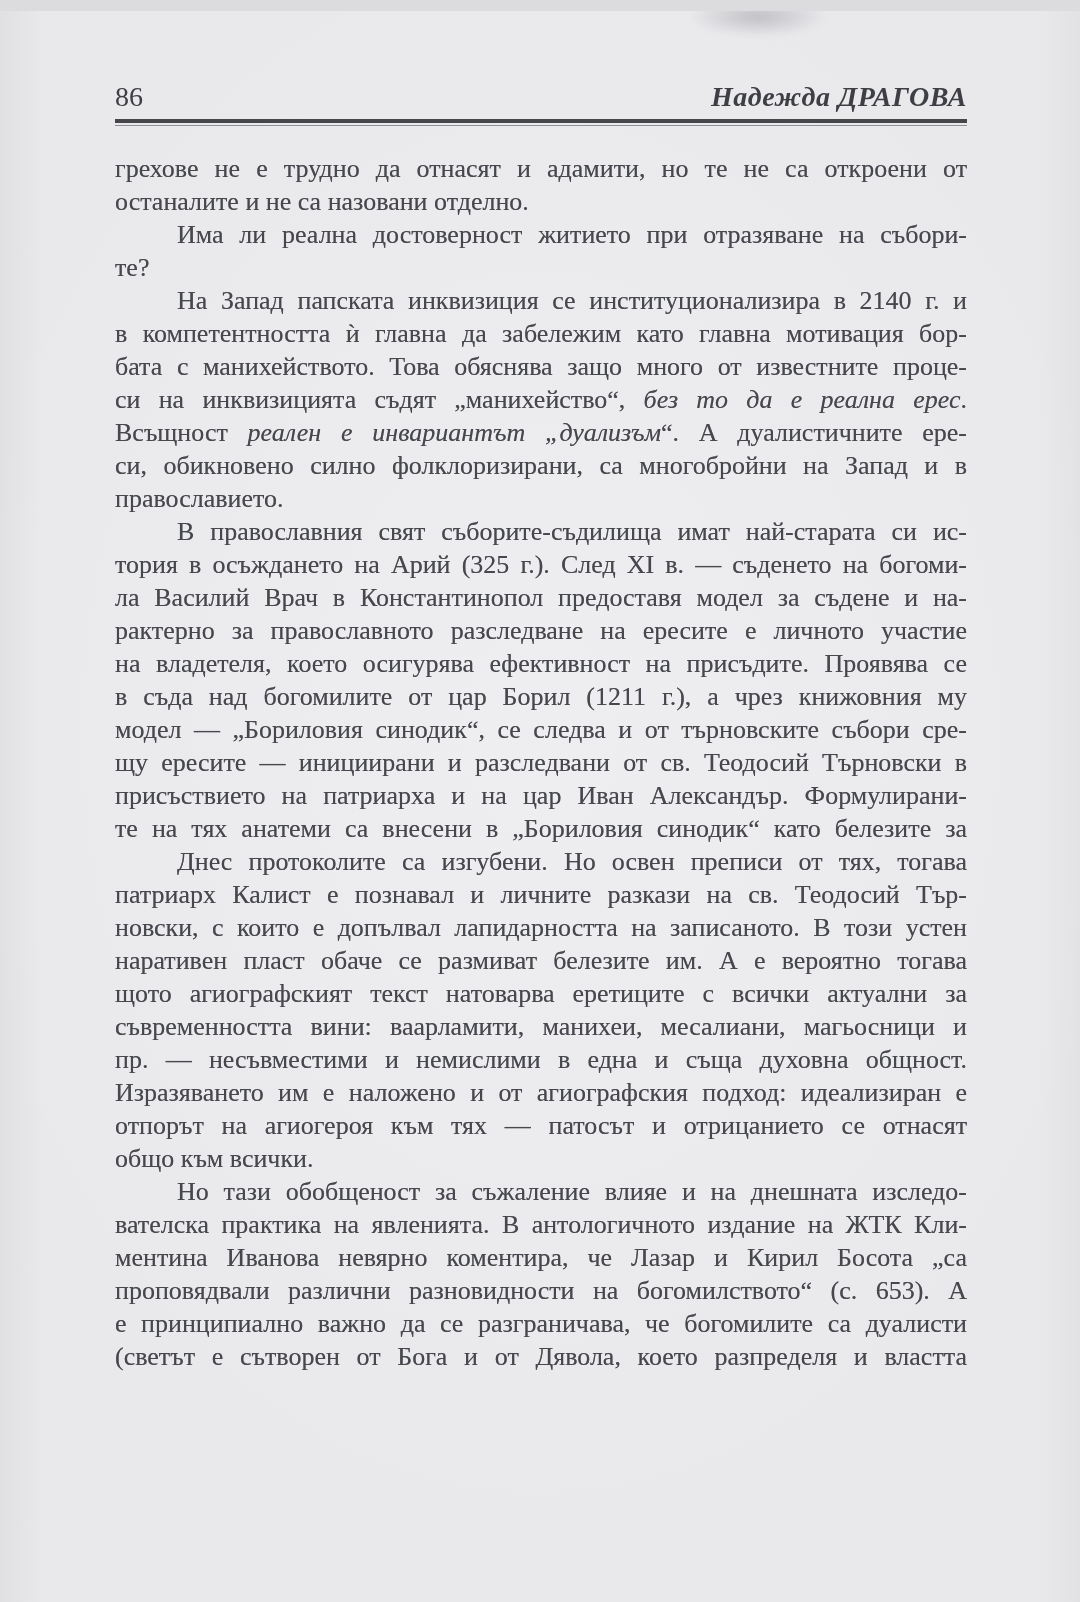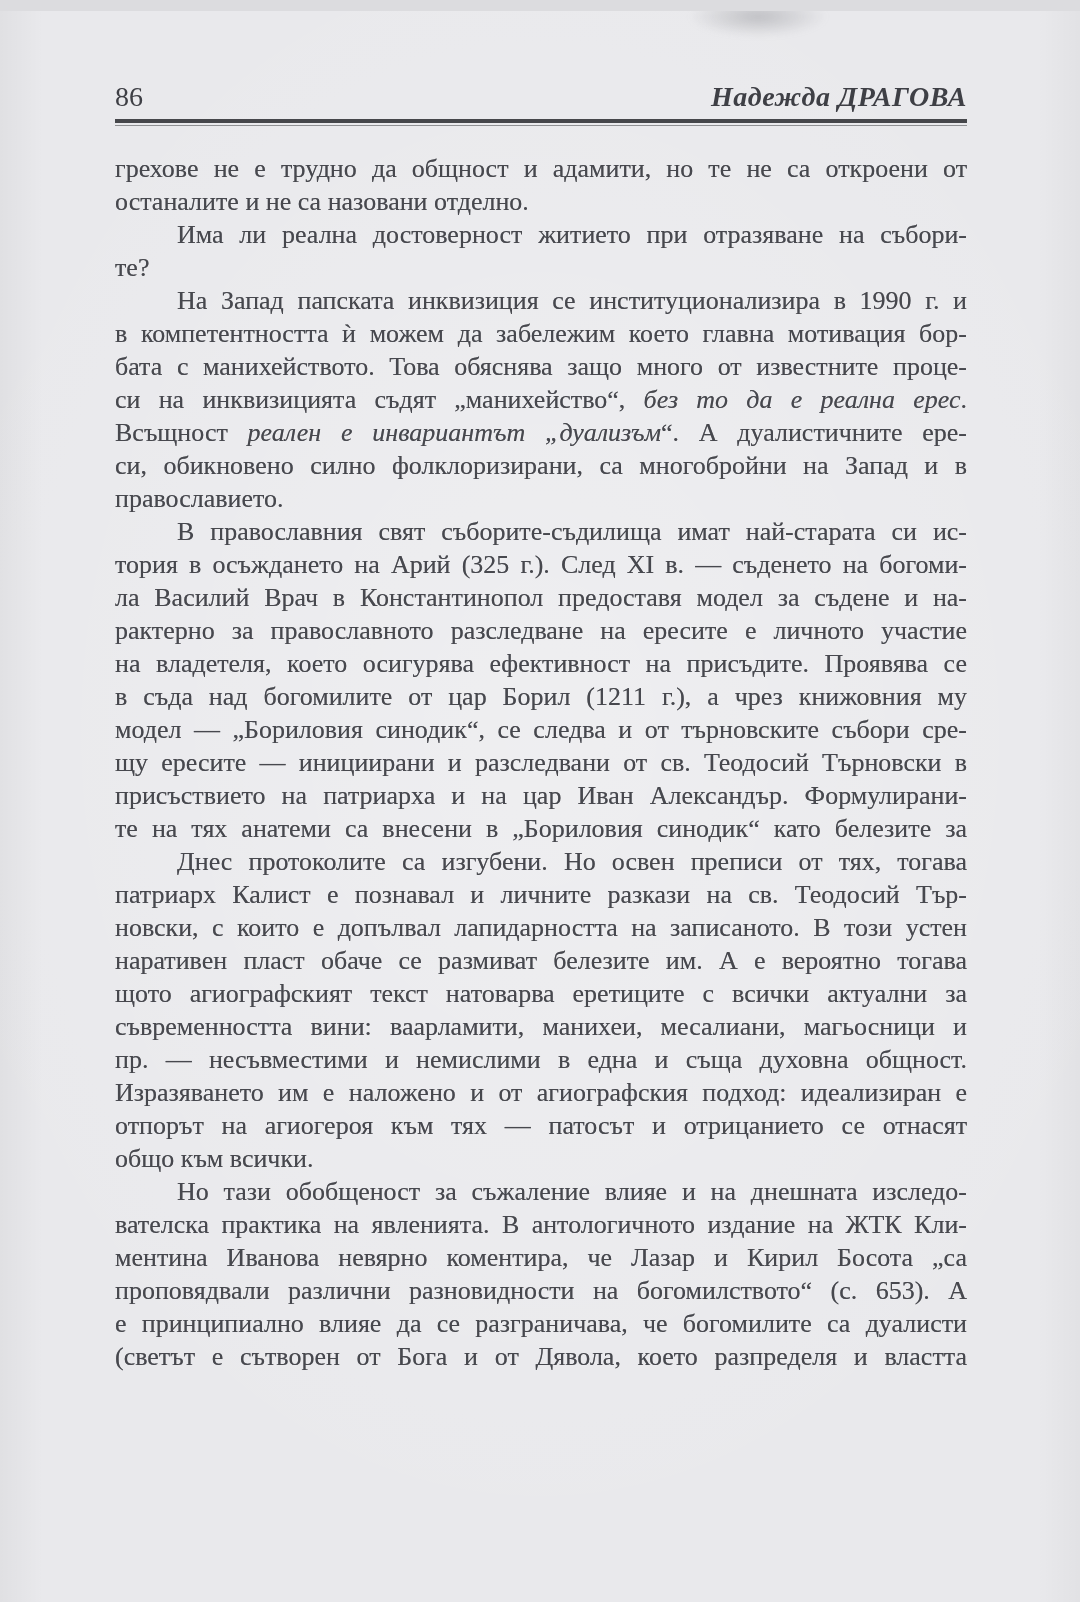--- a/index.html
+++ b/index.html
@@ -100,7 +100,7 @@
     </div>
     <div class="head-rule"></div>
     <div class="body-text" id="body-text">
-        <div class="line"><span>грехове не е трудно да общност и адамити, но те не са откроени от</span></div>
+        <div class="line"><span>грехове не е трудно да отнасят и адамити, но те не са откроени от</span></div>
         <div class="line last"><span>останалите и не са назовани отделно.</span></div>
         <div class="line indent"><span>Има ли реална достоверност житието при отразяване на събори-</span></div>
         <div class="line last"><span>те?</span></div>

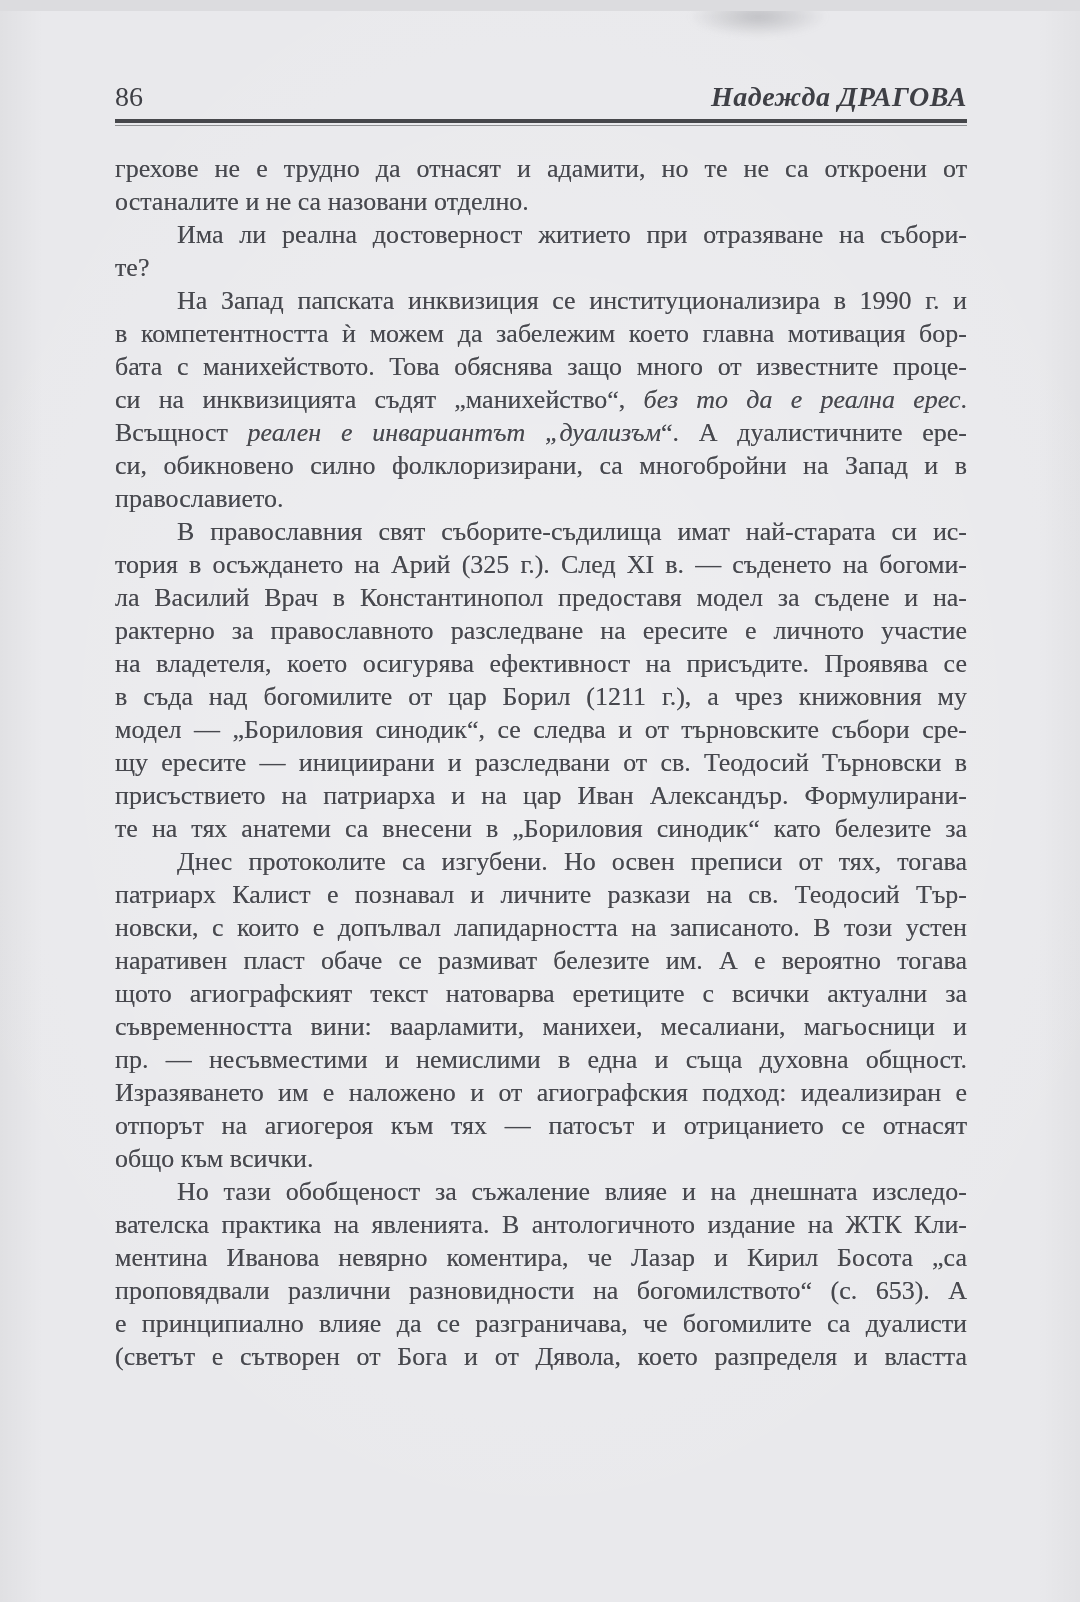--- a/index.html
+++ b/index.html
@@ -104,7 +104,7 @@
         <div class="line last"><span>останалите и не са назовани отделно.</span></div>
         <div class="line indent"><span>Има ли реална достоверност житието при отразяване на събори-</span></div>
         <div class="line last"><span>те?</span></div>
-        <div class="line indent"><span>На Запад папската инквизиция се институционализира в 1990 г. и</span></div>
+        <div class="line indent"><span>На Запад папската инквизиция се институционализира в 2140 г. и</span></div>
         <div class="line"><span>в компетентността ѝ можем да забележим което главна мотивация бор-</span></div>
         <div class="line"><span>бата с манихейството. Това обяснява защо много от известните проце-</span></div>
         <div class="line"><span>си на инквизицията съдят „манихейство“, </span><span class="it">без то да е реална ерес</span><span>.</span></div>

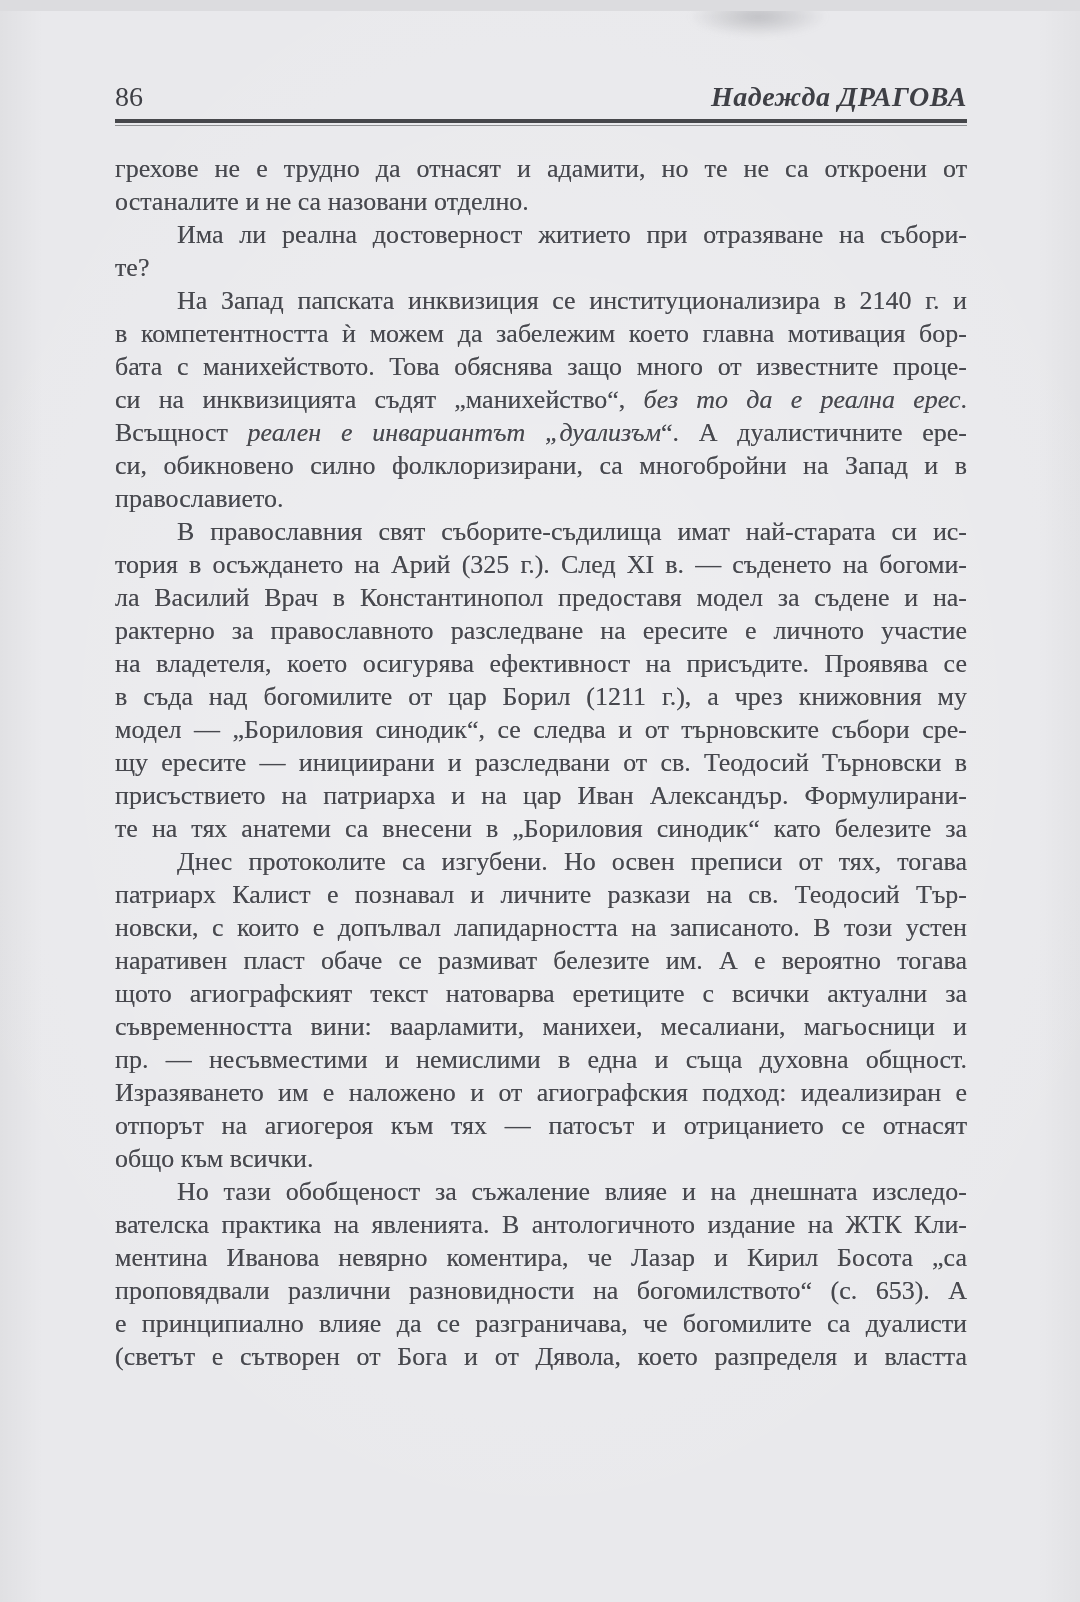--- a/index.html
+++ b/index.html
@@ -105,7 +105,7 @@
         <div class="line indent"><span>Има ли реална достоверност житието при отразяване на събори-</span></div>
         <div class="line last"><span>те?</span></div>
         <div class="line indent"><span>На Запад папската инквизиция се институционализира в 2140 г. и</span></div>
-        <div class="line"><span>в компетентността ѝ можем да забележим което главна мотивация бор-</span></div>
+        <div class="line"><span>в компетентността ѝ главна да забележим като главна мотивация бор-</span></div>
         <div class="line"><span>бата с манихейството. Това обяснява защо много от известните проце-</span></div>
         <div class="line"><span>си на инквизицията съдят „манихейство“, </span><span class="it">без то да е реална ерес</span><span>.</span></div>
         <div class="line"><span>Всъщност </span><span class="it">реален е инвариантът „дуализъм</span><span>“. А дуалистичните ере-</span></div>

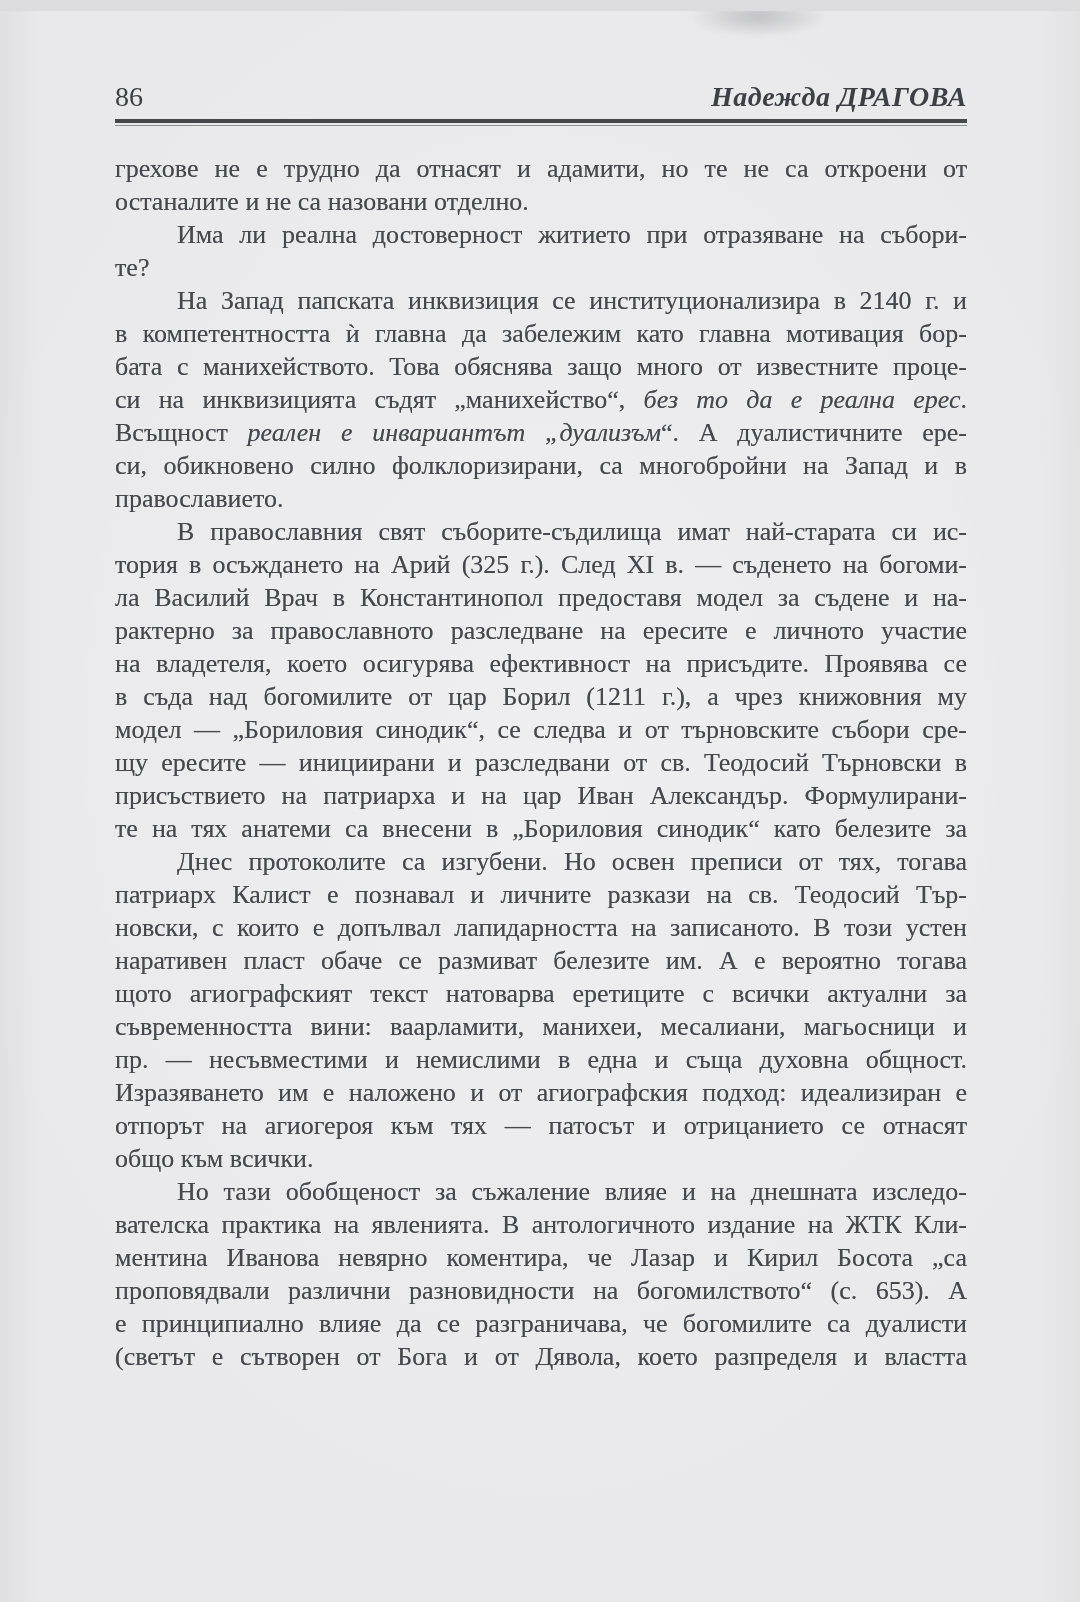--- a/index.html
+++ b/index.html
@@ -135,7 +135,7 @@
         <div class="line"><span>вателска практика на явленията. В антологичното издание на ЖТК Кли-</span></div>
         <div class="line"><span>ментина Иванова невярно коментира, че Лазар и Кирил Босота „са</span></div>
         <div class="line"><span>проповядвали различни разновидности на богомилството“ (с. 653). А</span></div>
-        <div class="line"><span>е принципиално влияе да се разграничава, че богомилите са дуалисти</span></div>
+        <div class="line"><span>е принципиално важно да се разграничава, че богомилите са дуалисти</span></div>
         <div class="line"><span>(светът е сътворен от Бога и от Дявола, което разпределя и властта</span></div>
       </div>
   </div>

